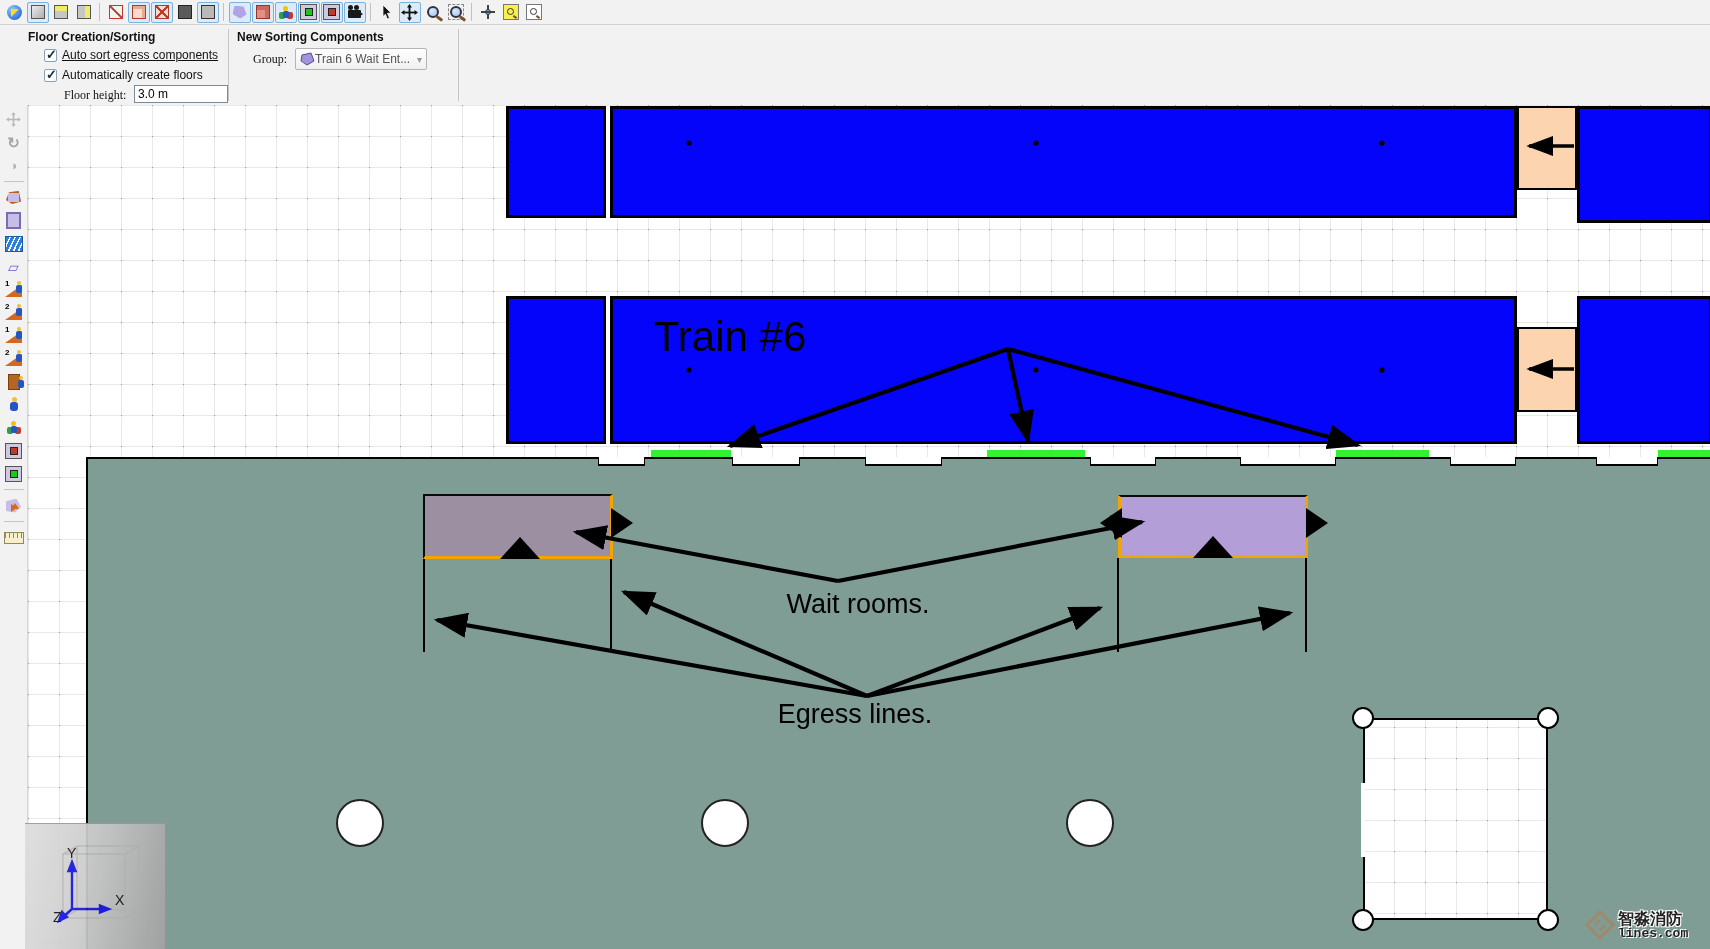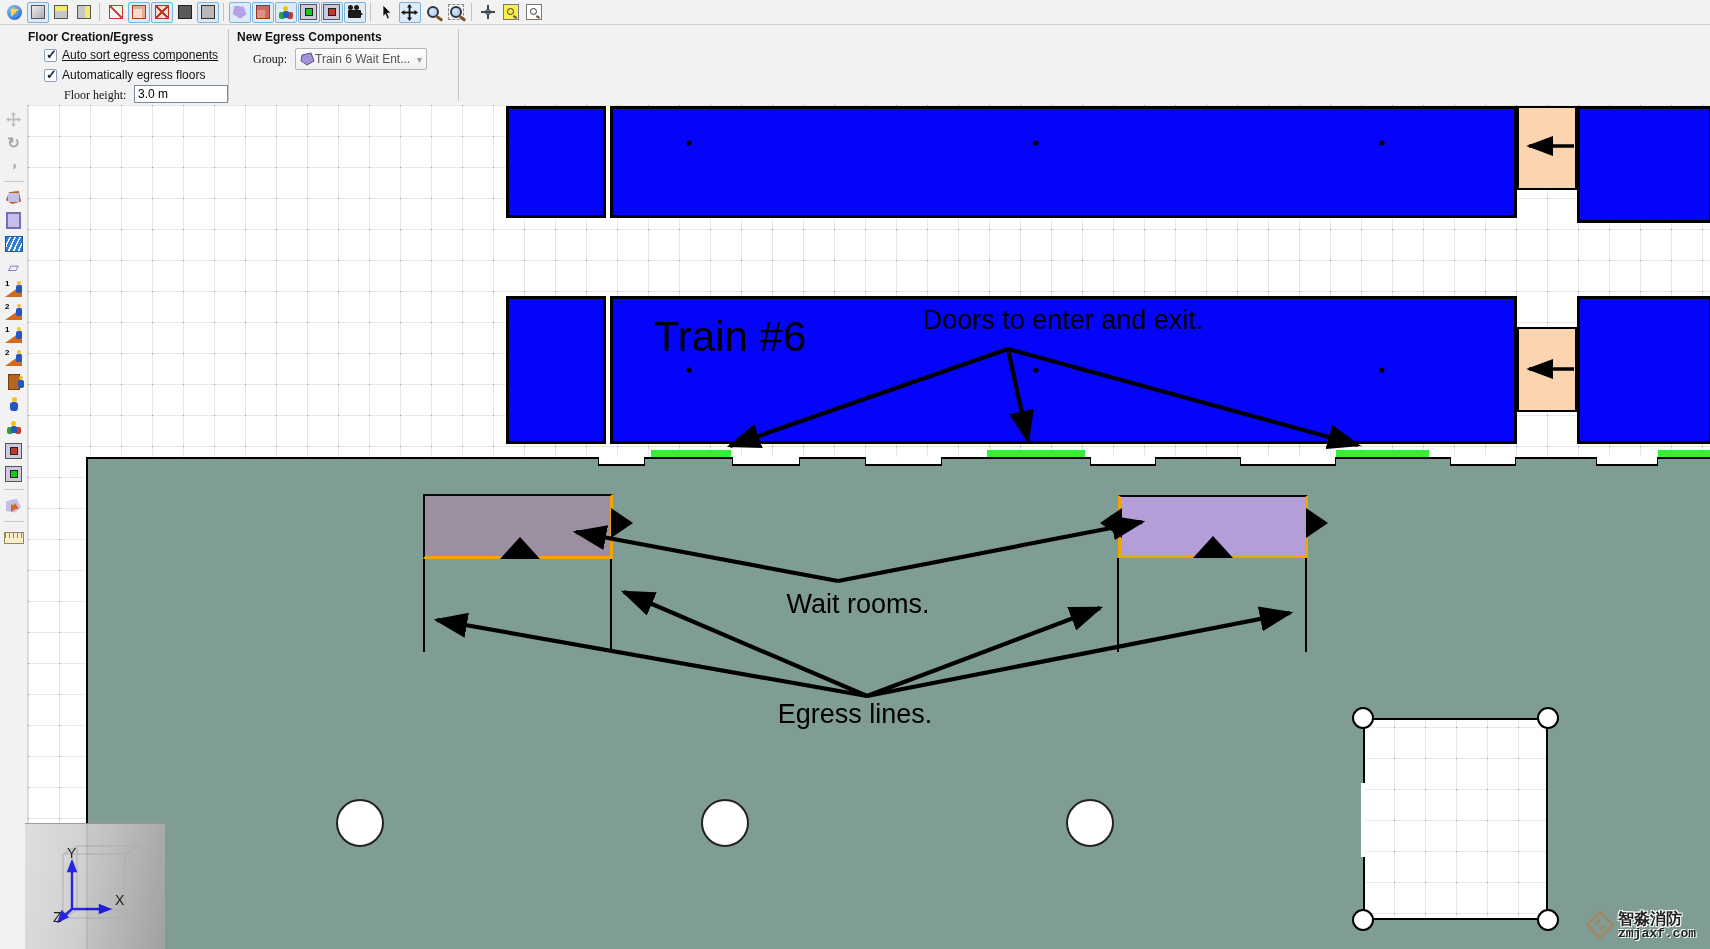--- a/index.html
+++ b/index.html
@@ -246,7 +246,7 @@
   </div>
 
   <div class="panelbar">
-    <div class="ptitle" style="left:28px;top:5px;">Floor Creation/Egress</div>
+    <div class="ptitle" style="left:28px;top:5px;">Floor Creation/Sorting</div>
     <div class="cbrow" style="left:44px;top:23px;text-decoration:underline;">
       <span class="cb checked"></span>
       <span>Auto sort egress components</span>

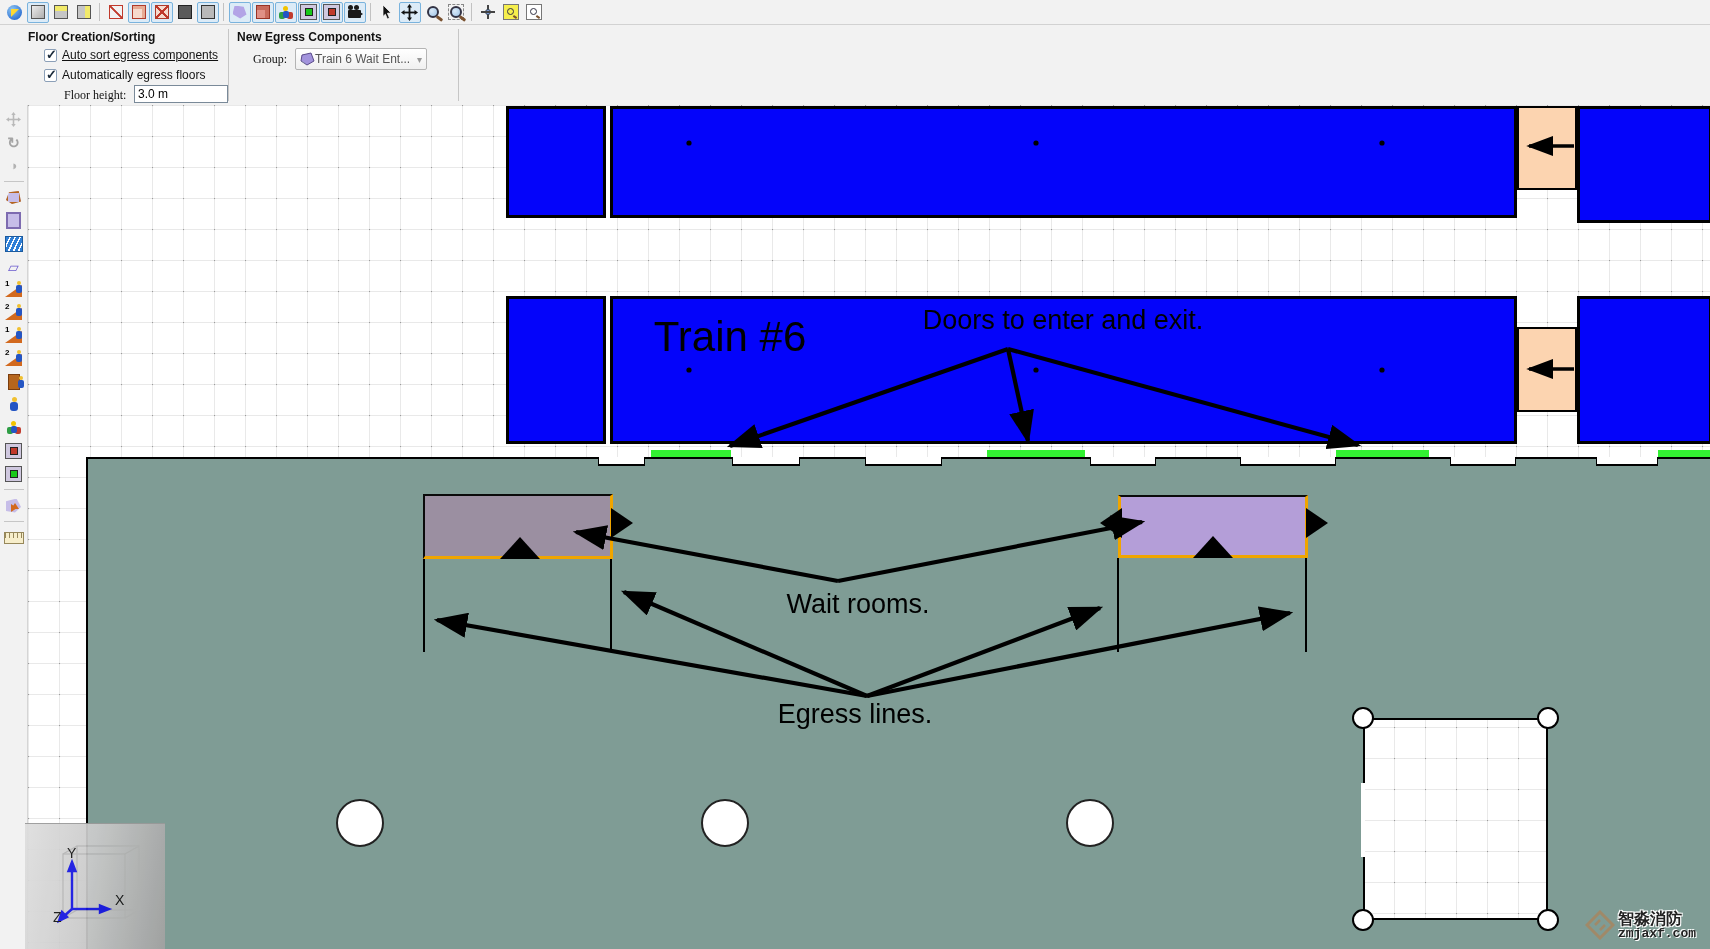--- a/index.html
+++ b/index.html
@@ -258,7 +258,7 @@
     <div class="abs" style="left:64px;top:63px;">Floor height:</div>
     <input class="fh-input" style="left: 134px; top: 60px;" value="3.0 m">
     <div class="vsep" style="left:228px;top:4px;height:72px;"></div>
-    <div class="ptitle" style="left:237px;top:5px;">New Egress Components</div>
+    <div class="ptitle" style="left:237px;top:5px;">New Sorting Components</div>
     <div class="abs" style="left:253px;top:27px;">Group:</div>
     <div class="dropdown" style="left:295px;top:23px;">
       <svg width="15" height="14" viewBox="0 0 15 14">

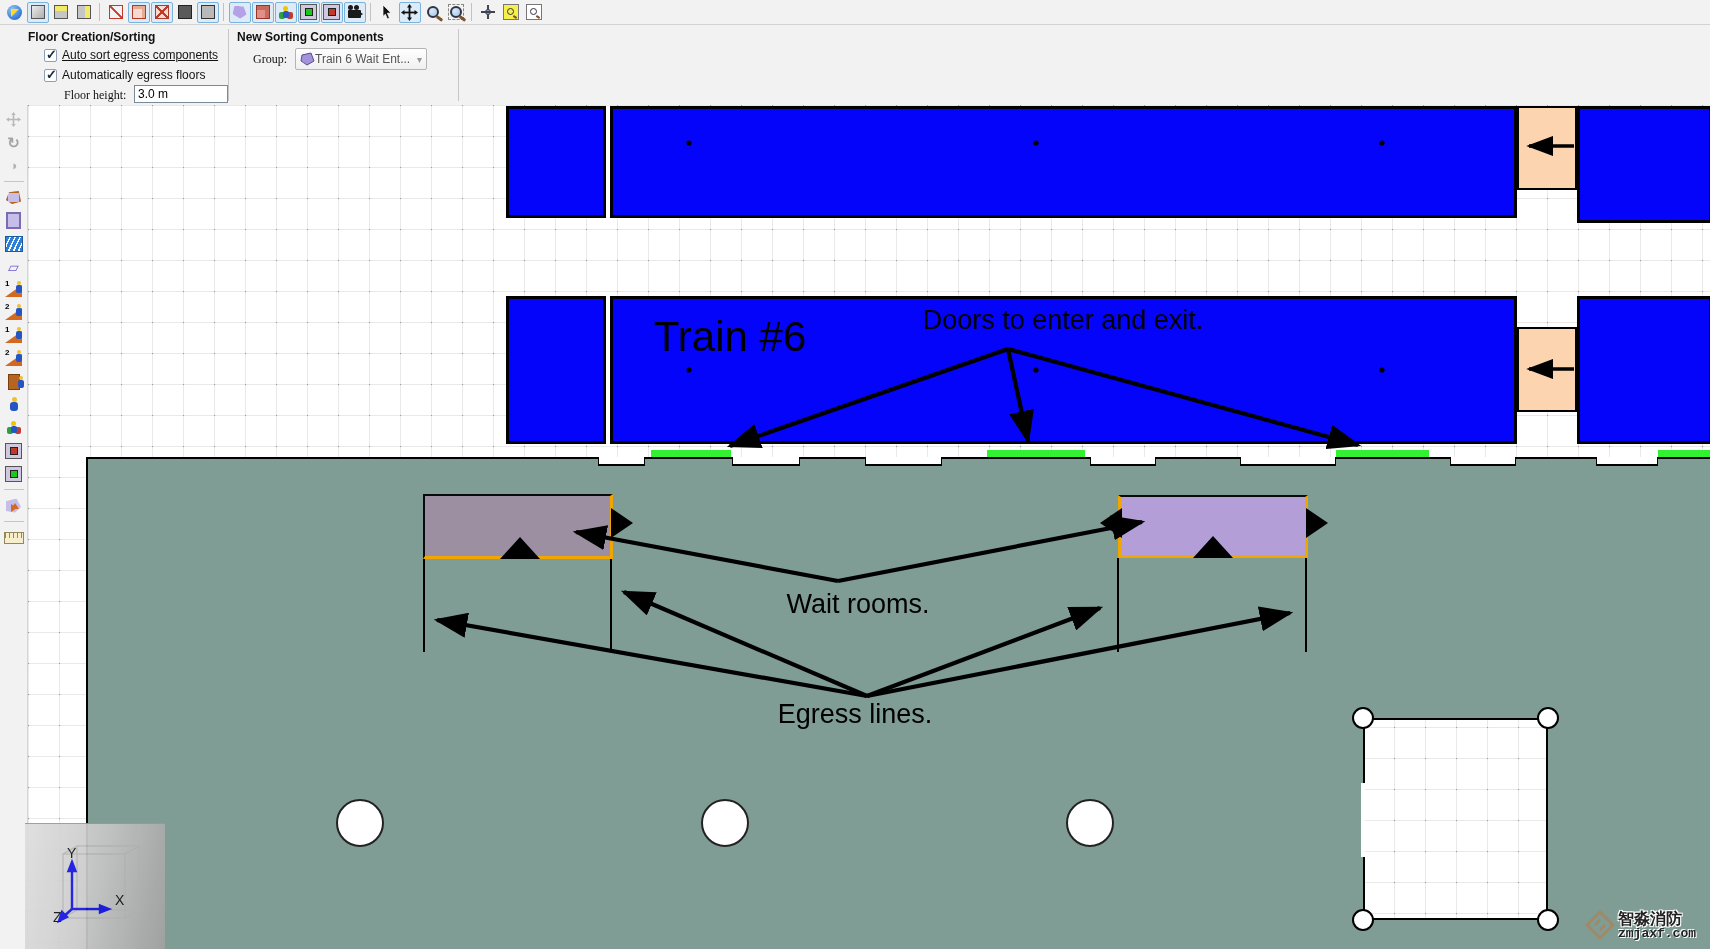--- a/index.html
+++ b/index.html
@@ -253,7 +253,7 @@
     </div>
     <div class="cbrow" style="left:44px;top:43px;">
       <span class="cb checked"></span>
-      <span>Automatically egress floors</span>
+      <span>Automatically create floors</span>
     </div>
     <div class="abs" style="left:64px;top:63px;">Floor height:</div>
     <input class="fh-input" style="left: 134px; top: 60px;" value="3.0 m">

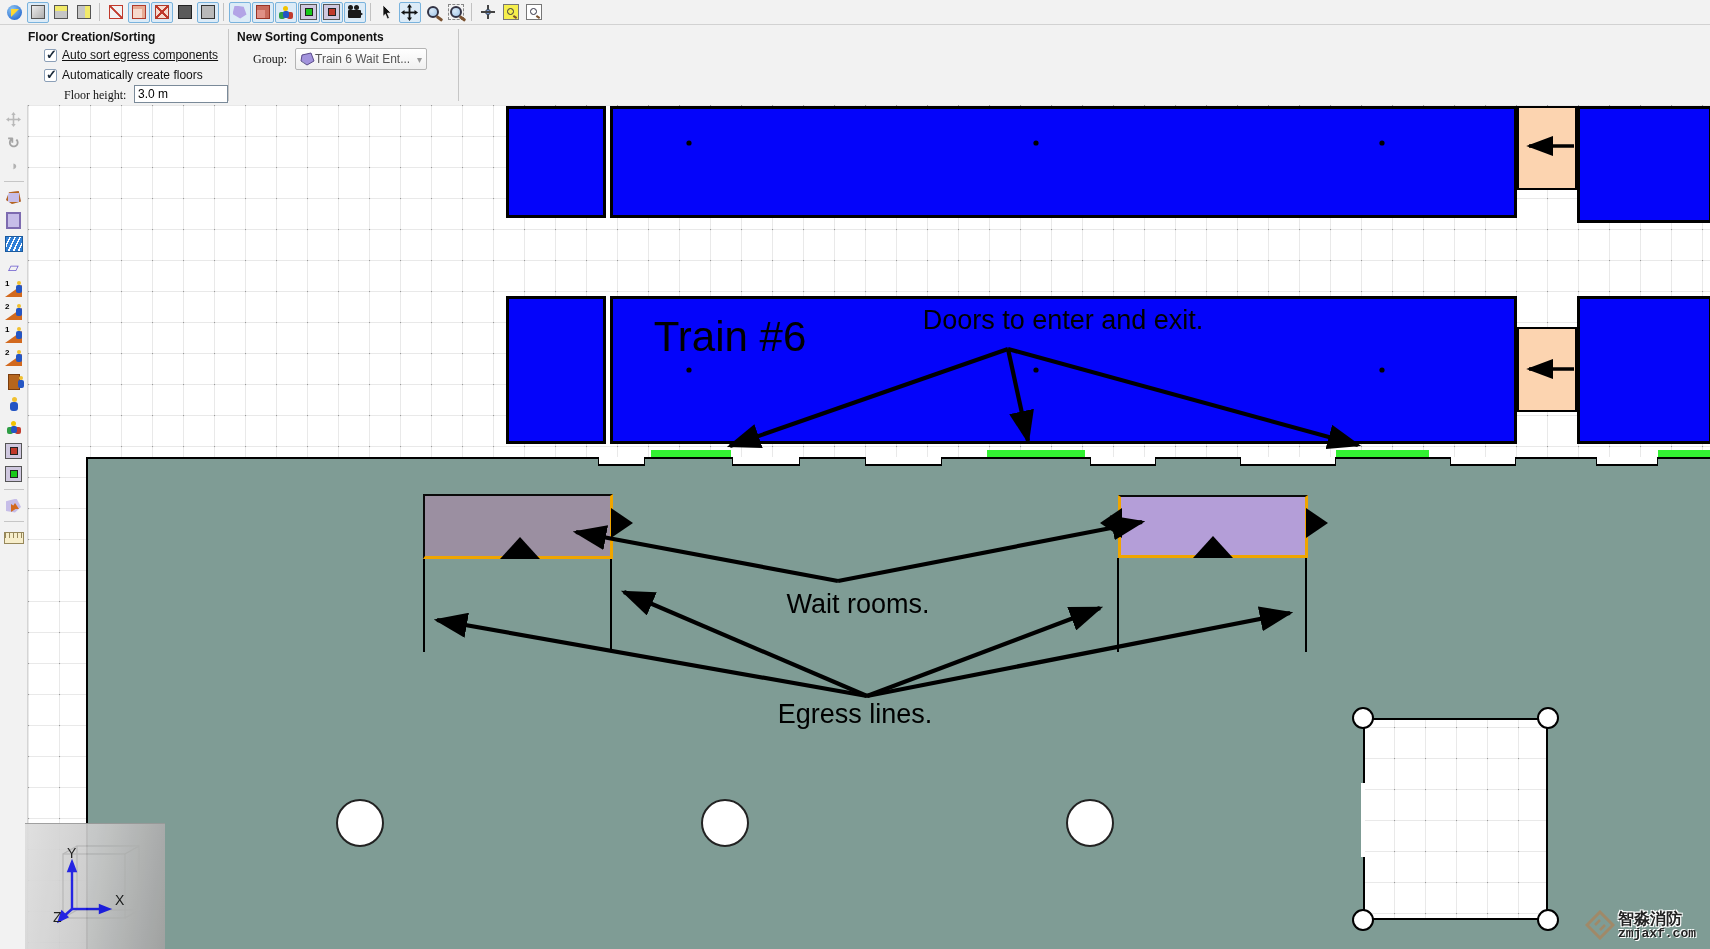--- a/index.html
+++ b/index.html
@@ -439,7 +439,6 @@
   </svg>
 
   <div class="anno-text t-train" style="left:730px;top:337px;">Train #6</div>
-  <div class="anno-text t-med" style="left:1063px;top:320px;">Doors to enter and exit.</div>
   <div class="anno-text t-med" style="left:858px;top:604px;">Wait rooms.</div>
   <div class="anno-text t-med" style="left:855px;top:714px;">Egress lines.</div>
 

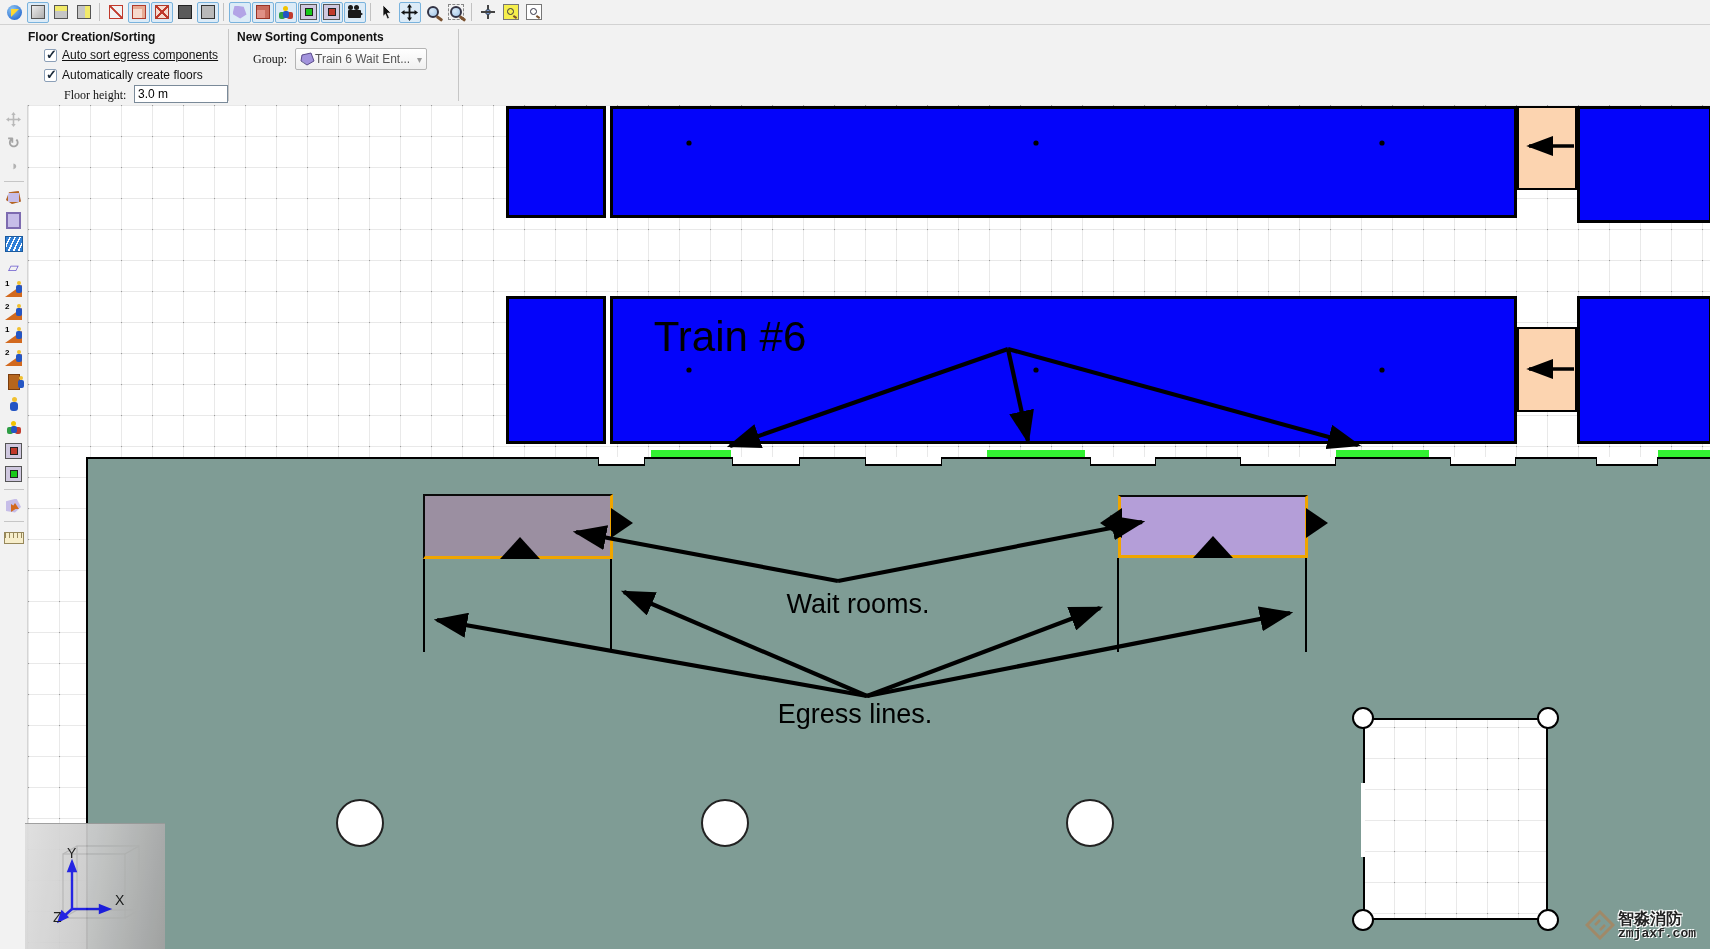--- a/index.html
+++ b/index.html
@@ -475,7 +475,7 @@
     </svg>
     <div class="wm-text">
       <span class="wm-cn">智淼消防</span>
-      <span class="wm-en">zmjaxf.com</span>
+      <span class="wm-en">lines.com</span>
     </div>
   </div>
 

